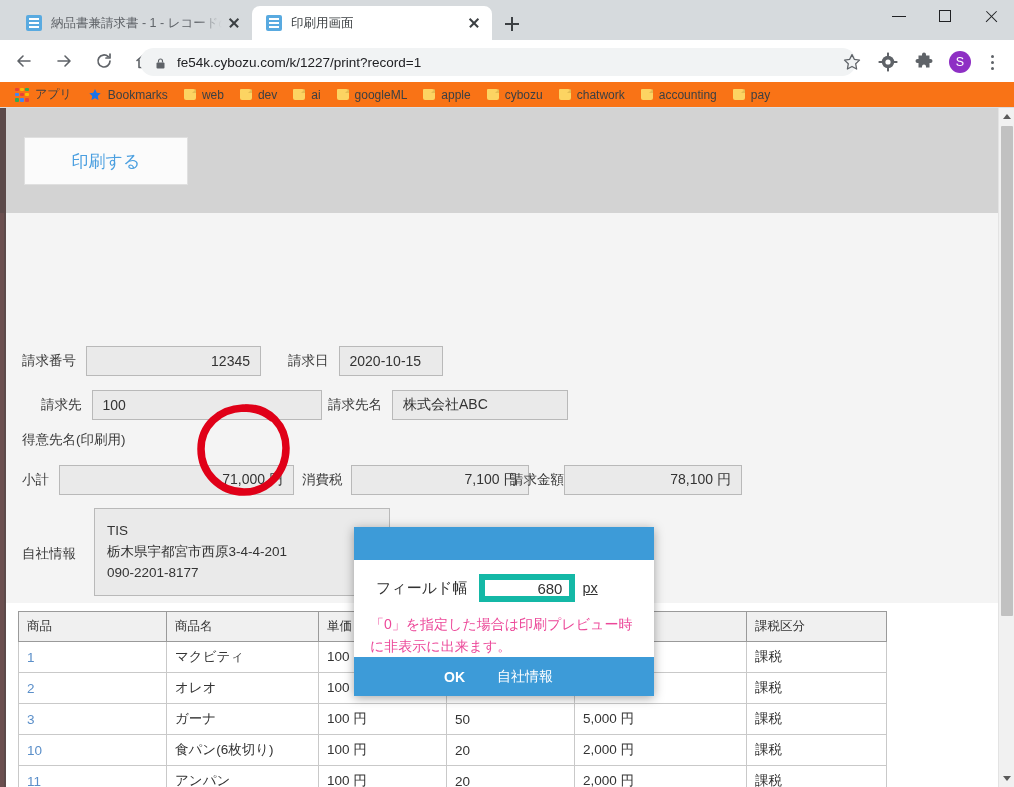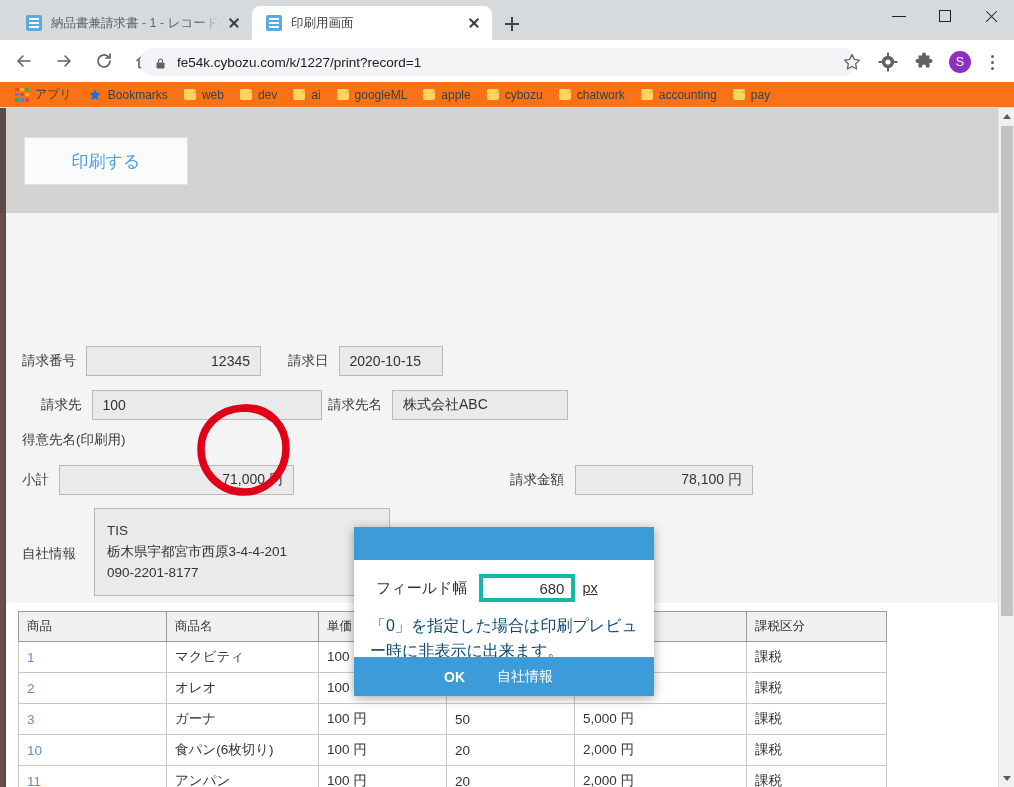--- a/index.html
+++ b/index.html
@@ -399,6 +399,10 @@
       <div class="frow" style="left:22px;top:357px;">
         <span class="flabel">小計</span>
         <span class="fbox right" style="width:235px;margin-left:10px;">71,000 円</span>
+      </div>
+      <div class="frow" style="left:302px;top:357px;">
+        <span class="flabel">消費税</span>
+        <span class="fbox right" style="width:178px;margin-left:8px;">7,100 円</span>
       </div>
       <div class="frow" style="left:510px;top:357px;align-items:center;">
         <span class="flabel">請求金額</span>

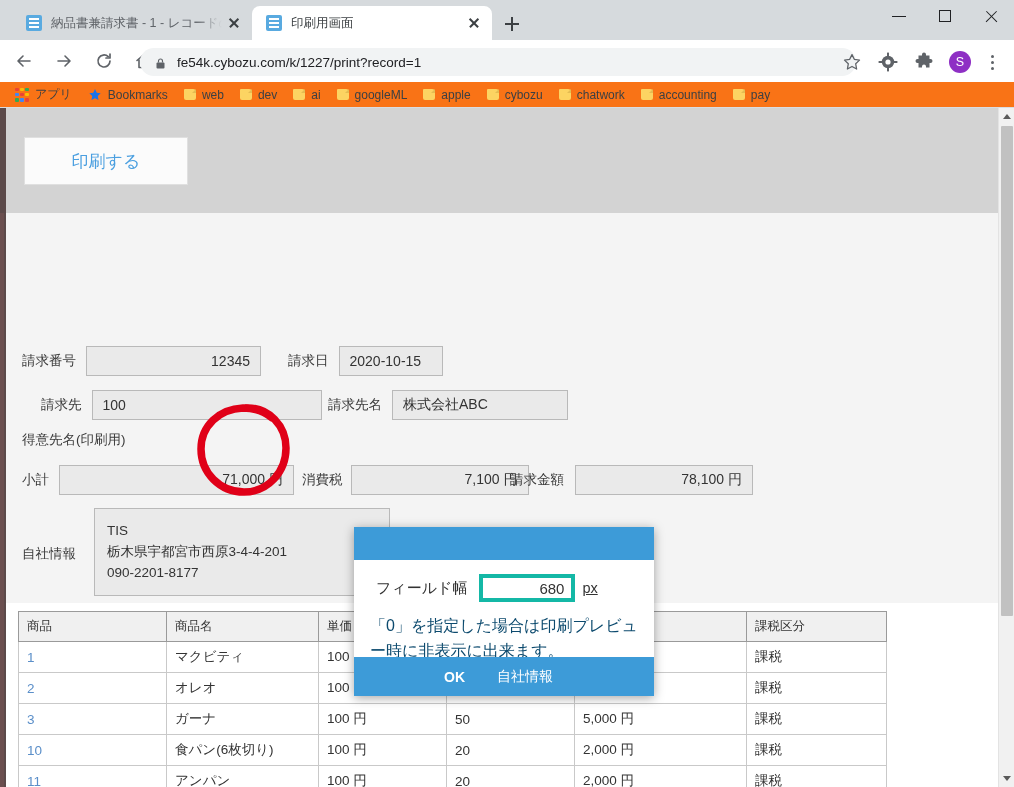--- a/index.html
+++ b/index.html
@@ -406,7 +406,7 @@
       </div>
       <div class="frow" style="left:510px;top:357px;align-items:center;">
         <span class="flabel">請求金額</span>
-        <span class="fbox right" style="width:178px;margin-left:11px;">78,100 円</span>
+        <span class="fbox right" style="width:178px;margin-left:0;">78,100 円</span>
       </div>
 
       <div class="selfinfo-label">自社情報</div>

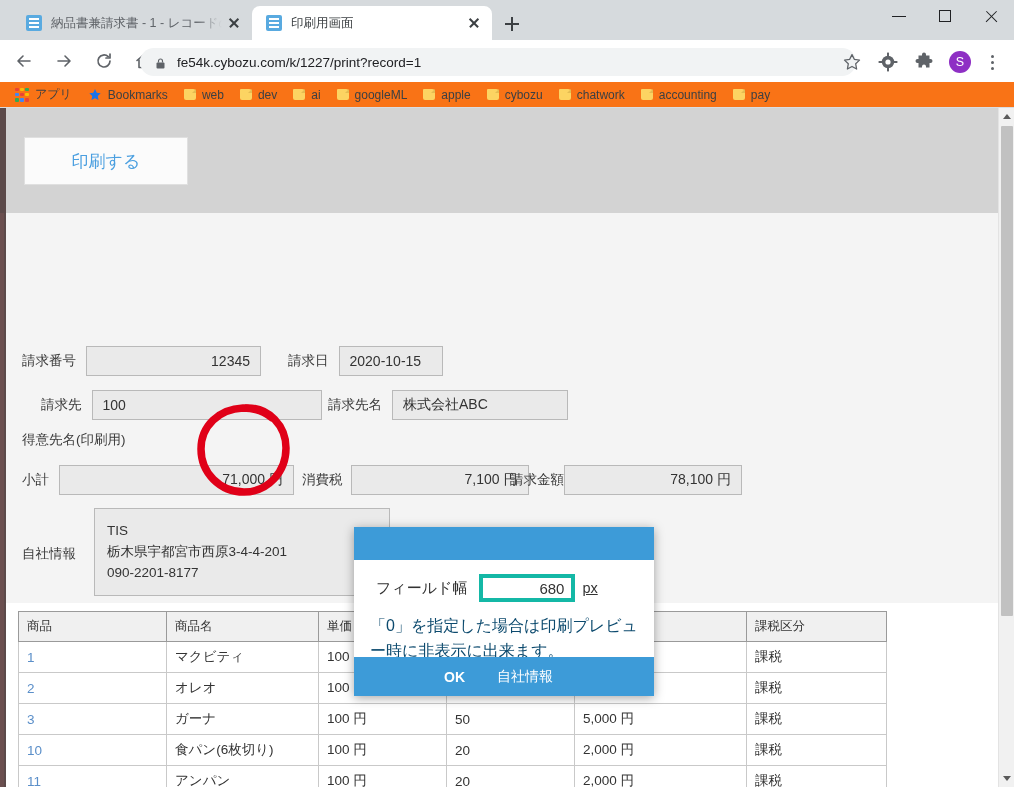--- a/index.html
+++ b/index.html
@@ -179,7 +179,7 @@
   .dlg-row{display:flex;align-items:center;padding-left:22px;}
   .dlg-label{font-size:15px;color:#333;margin-right:12px;}
   .dlg-input{
-    width:96px;height:28px;border:4px solid #14b8a6;background:#fff;box-sizing:border-box;
+    width:96px;height:28px;border:6px solid #14b8a6;background:#fff;box-sizing:border-box;
     text-align:right;padding-right:7px;font-size:15px;color:#333;
     display:flex;align-items:center;justify-content:flex-end;
   }

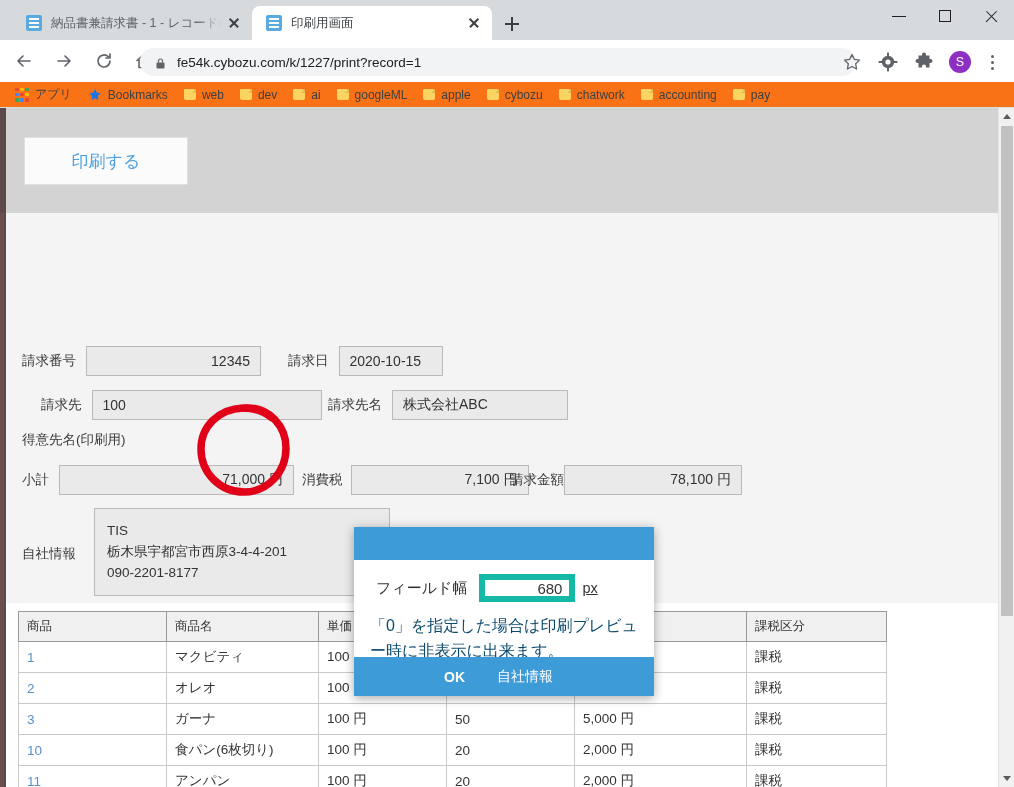--- a/index.html
+++ b/index.html
@@ -185,7 +185,7 @@
   }
   .dlg-unit{font-size:14.5px;color:#333;margin-left:7px;text-decoration:underline;}
   .dlg-note{
-    color:#0c4a6e;font-size:16px;line-height:1.55;
+    color:#ec4899;font-size:14px;line-height:1.55;
     padding:12px 16px 0 16px;
   }
   .dlg-foot{

